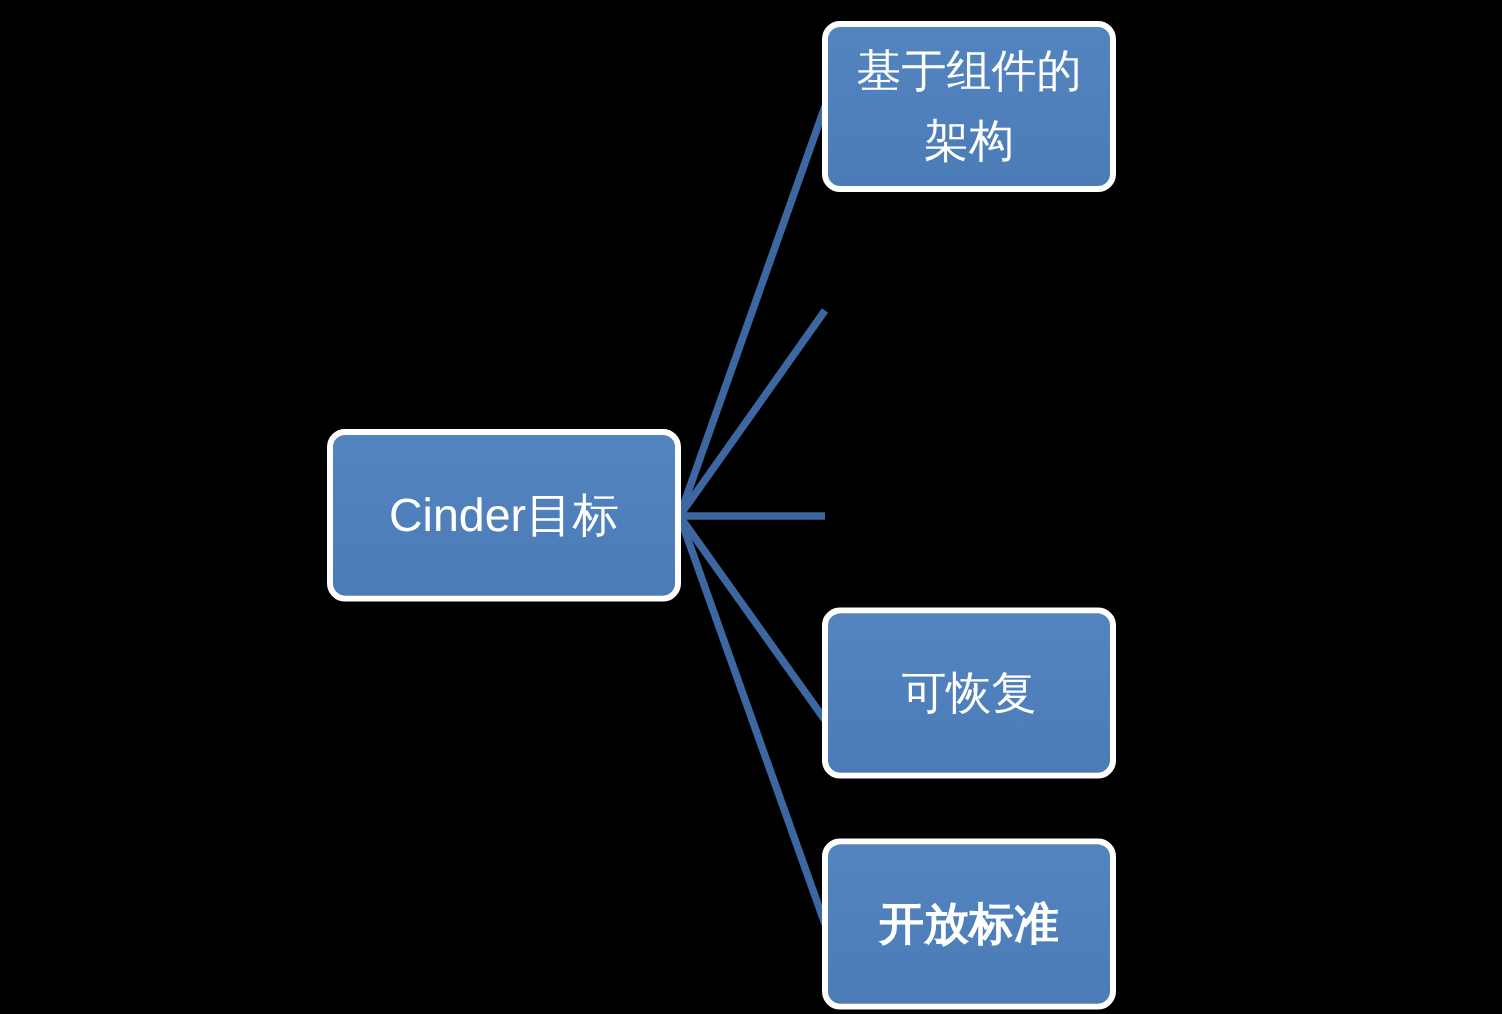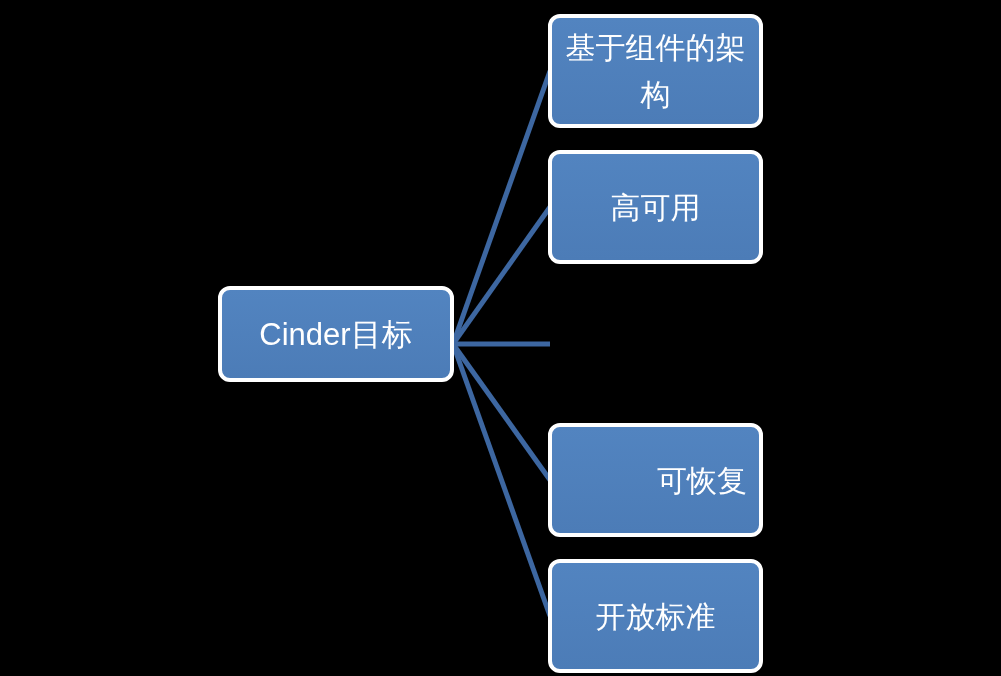--- a/index.html
+++ b/index.html
@@ -50,7 +50,7 @@
   }
   .node.child {
     left: 548px;
-    width: 215px;
+    width: 196px;
     height: 114px;
   }
   .node.c1 { top: 14px; }

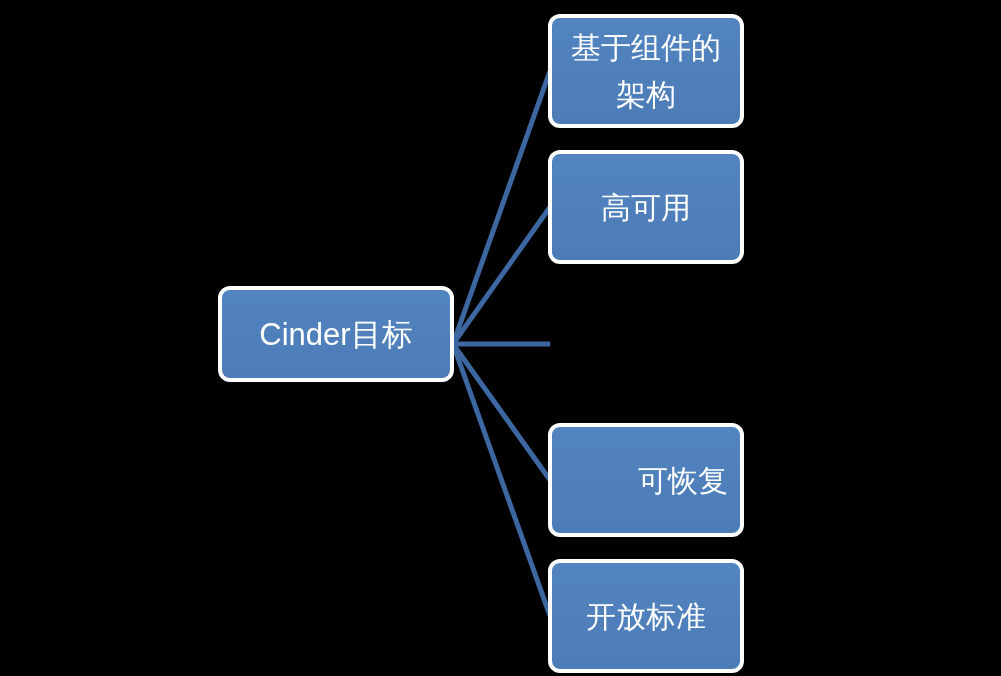--- a/index.html
+++ b/index.html
@@ -89,9 +89,6 @@
     <span>基于组件的架构</span>
   </div>
 
-  <div class="node child c2">
-    <span>高可用</span>
-  </div>
 
 
   <div class="node child c4">

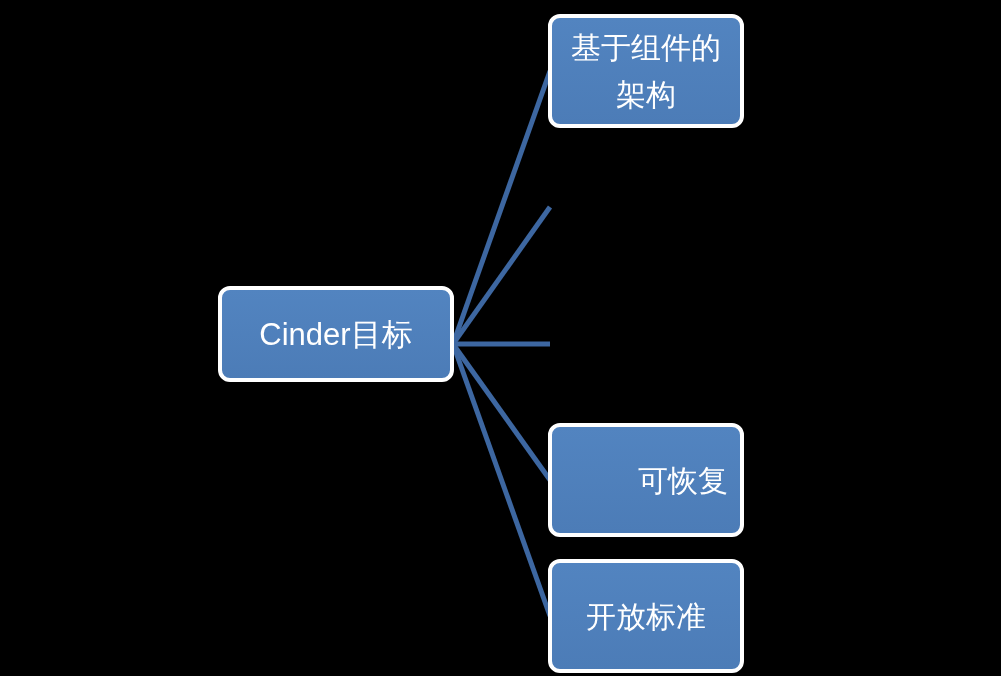--- a/index.html
+++ b/index.html
@@ -45,7 +45,7 @@
     left: 218px;
     top: 286px;
     width: 236px;
-    height: 96px;
+    height: 115px;
     font-size: 31px;
   }
   .node.child {

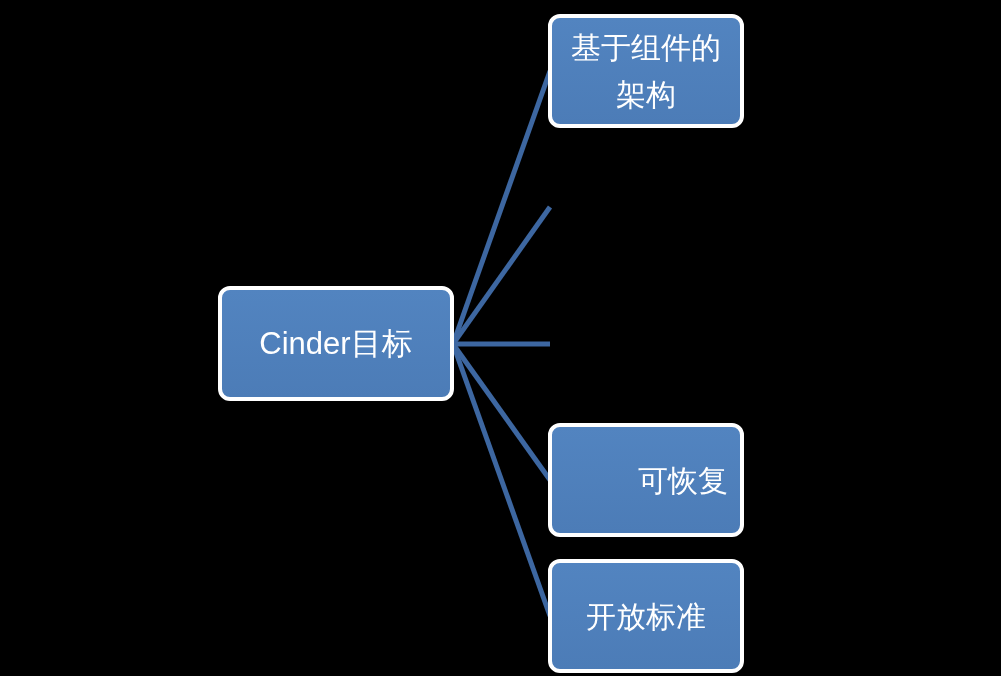--- a/index.html
+++ b/index.html
@@ -56,7 +56,7 @@
   .node.c1 { top: 14px; }
   .node.c2 { top: 150px; }
   .node.c3 { top: 287px; }
-  .node.c4 { top: 423px; justify-content: flex-end; }
+  .node.c4 { top: 405px; }
   .node.c5 { top: 559px; }
   .watermark {
     position: absolute;

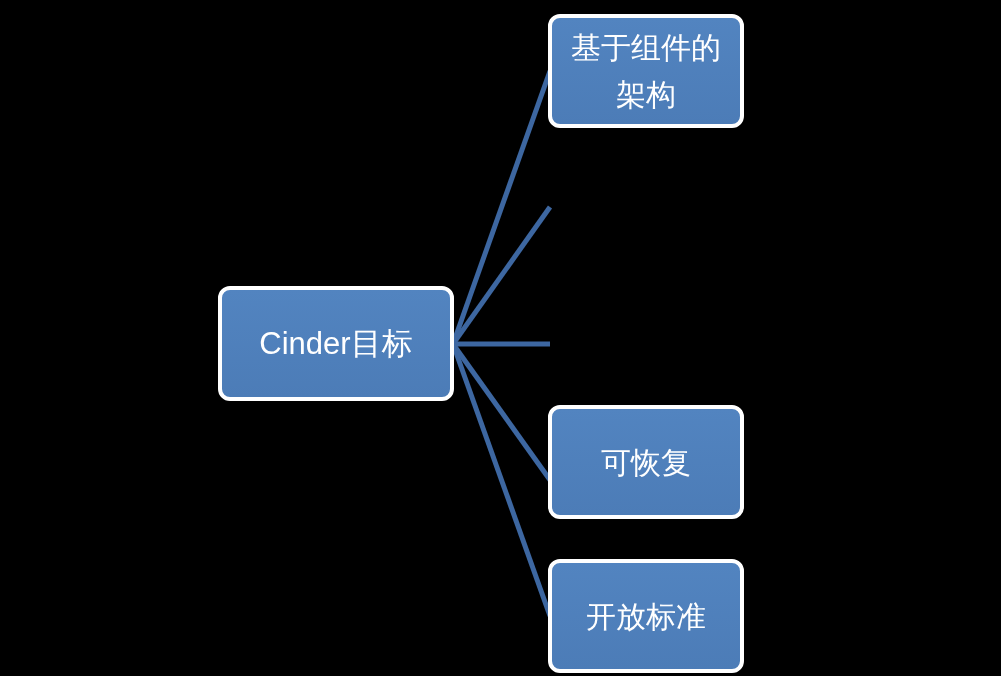--- a/index.html
+++ b/index.html
@@ -57,7 +57,7 @@
   .node.c2 { top: 150px; }
   .node.c3 { top: 287px; }
   .node.c4 { top: 405px; }
-  .node.c5 { top: 559px; }
+  .node.c5 { top: 559px; font-weight: bold; }
   .watermark {
     position: absolute;
     z-index: 3;

